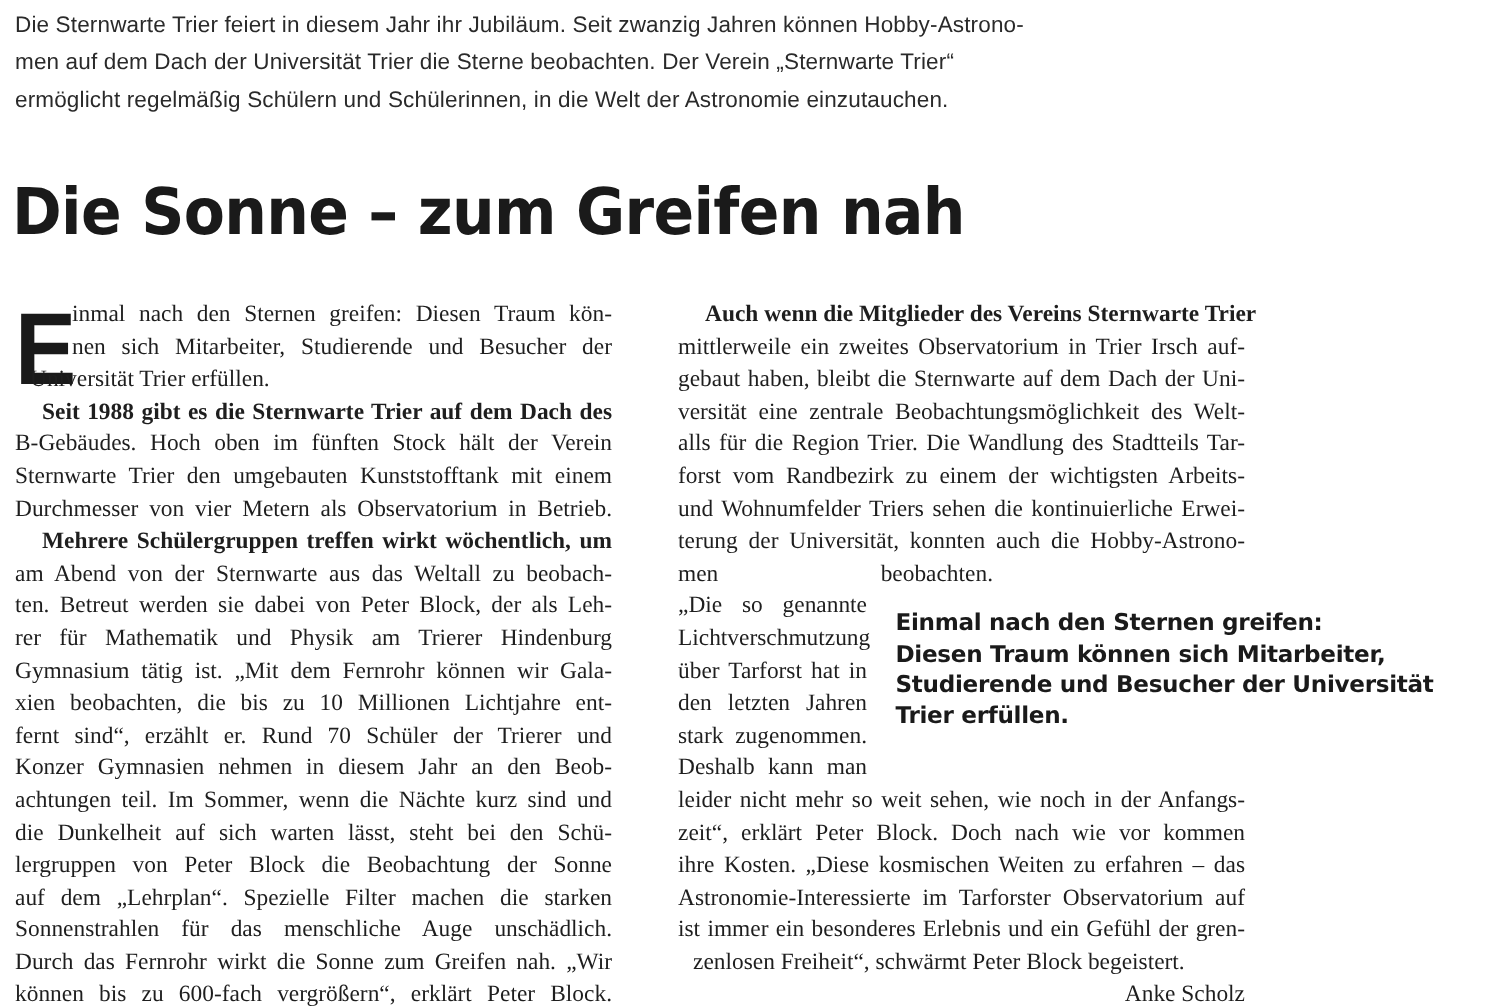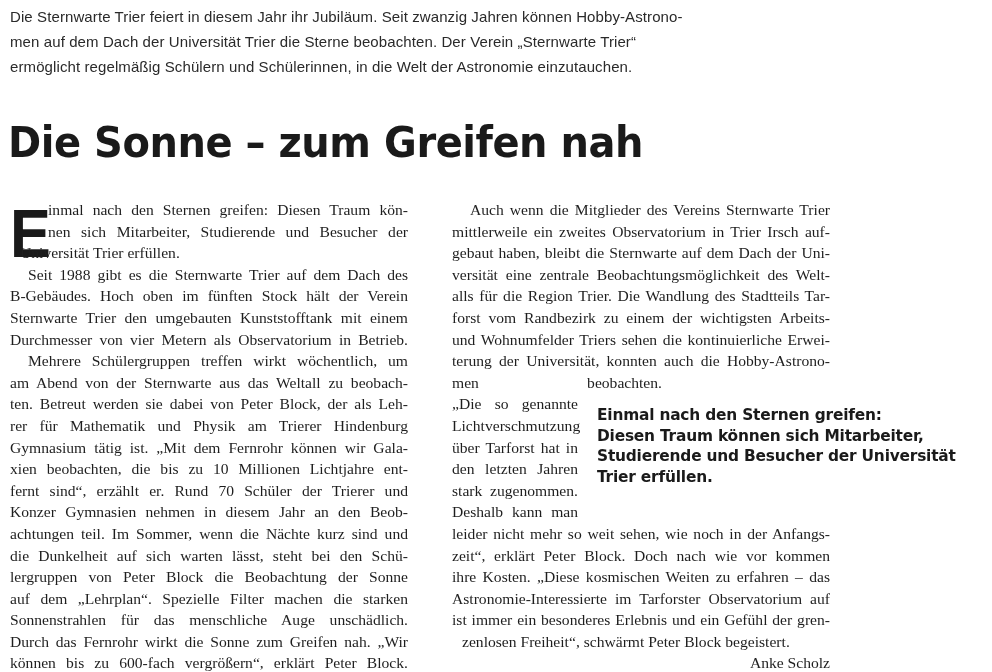--- a/index.html
+++ b/index.html
@@ -23,7 +23,7 @@
   }
   .col .ln { white-space: nowrap; text-align: justify; text-align-last: justify; display: block; height: 21.6px; }
   .col .ln.last { text-align-last: left; margin-left: 10px; }
-  .col .ln.ind { text-indent: 18px; }
+  .col .ln.ind { text-indent: 18px; font-weight: bold; }
   .col-left { left: 10px; top: 199px; width: 398px; }
   .col-right { left: 452px; top: 199px; width: 378px; }
   .dropcap {

